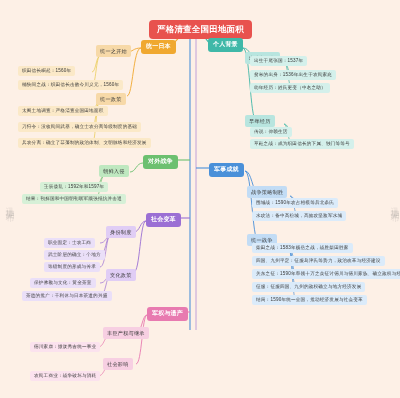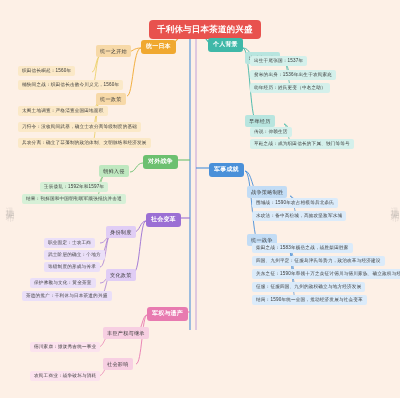--- a/index.html
+++ b/index.html
@@ -126,7 +126,7 @@
     <path d="M288,244 C292,244 292,300 296,300" stroke="#4a90d9" stroke-width="0.7" fill="none"></path>
   </svg>
 
-  <div class="node root" style="left:149px;top:20px;">千利休与日本茶道的兴盛</div>
+  <div class="node root" style="left:149px;top:20px;">严格清查全国田地面积</div>
 
   <div class="node lvl1" style="left:141px;top:40px;background:#f0a830;">统一日本</div>
 

